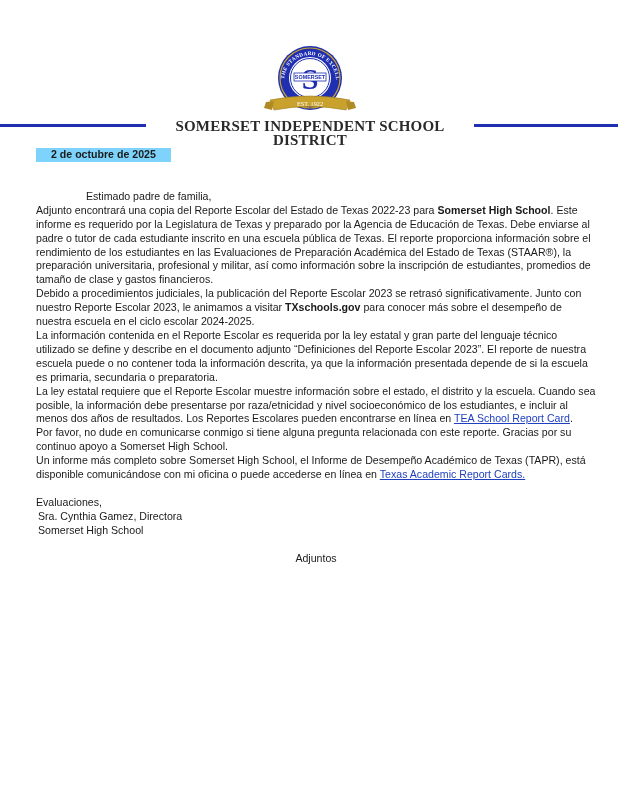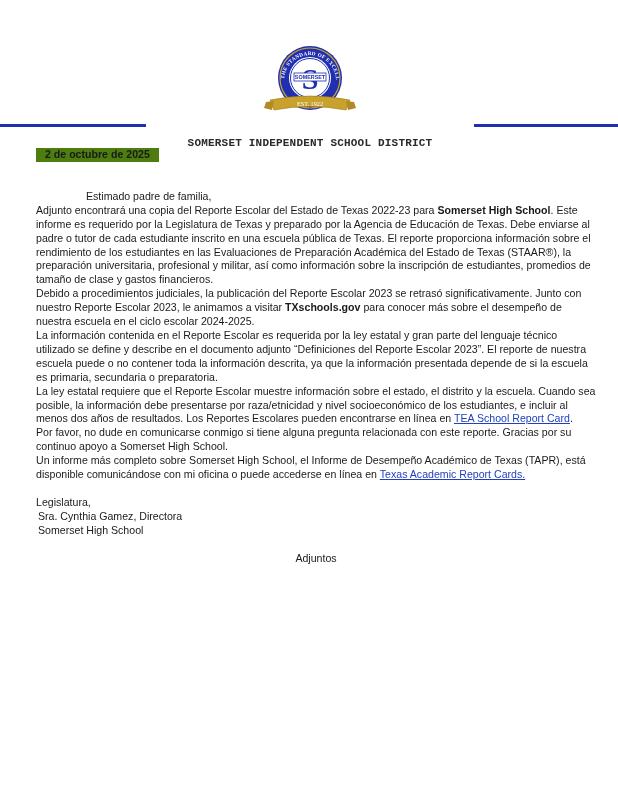--- a/index.html
+++ b/index.html
@@ -14,8 +14,8 @@
     .rule.right { left: 474px; width: 144px; }
     .district-name {
       position: absolute; left: 146px; top: 0; width: 328px; text-align: center;
-      font-family: Liberation Mono, monospace; font-weight: bold;
-      font-size: 11px; letter-spacing: 0.2px; color: #2a2a2a; line-height: 14px; margin-top: 17px;
+      font-family: Liberation Serif, serif; font-weight: bold;
+      font-size: 15px; letter-spacing: 0.2px; color: #2a2a2a; line-height: 14px;
     }
 
     .content { position: absolute; left: 36px; top: 148px; width: 560px; font-size: 10.6px; line-height: 13.9px; }

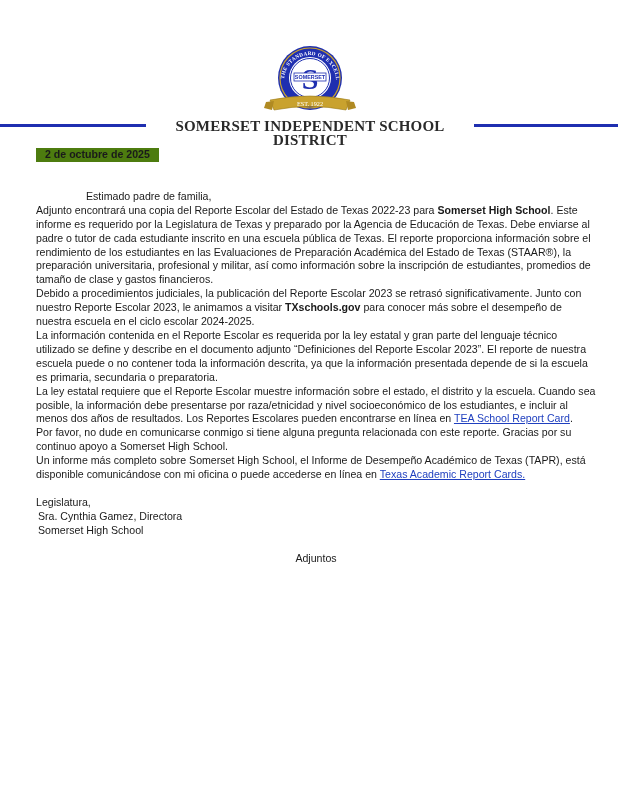--- a/index.html
+++ b/index.html
@@ -19,7 +19,7 @@
     }
 
     .content { position: absolute; left: 36px; top: 148px; width: 560px; font-size: 10.6px; line-height: 13.9px; }
-    .date { display: inline-block; background: #4d7c0f; font-weight: bold; padding: 0 9px; }
+    .date { display: inline-block; background: #7dd3fc; font-weight: bold; padding: 0 15px; }
     p { margin: 0; }
     .greeting { margin-top: 28px; padding-left: 2px; margin-left: 48px; }
     .para { margin-top: 0; }

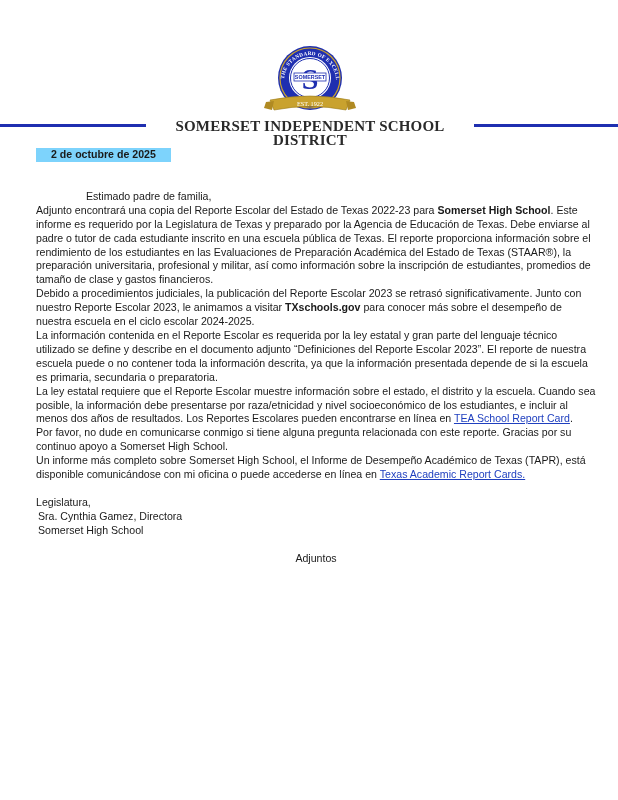--- a/index.html
+++ b/index.html
@@ -91,7 +91,7 @@
   </p>
 
   <div class="closing">
-    <p>Legislatura,</p>
+    <p>Evaluaciones,</p>
     <p class="sig-line">Sra. Cynthia Gamez, Directora</p>
     <p class="sig-line">Somerset High School</p>
   </div>

